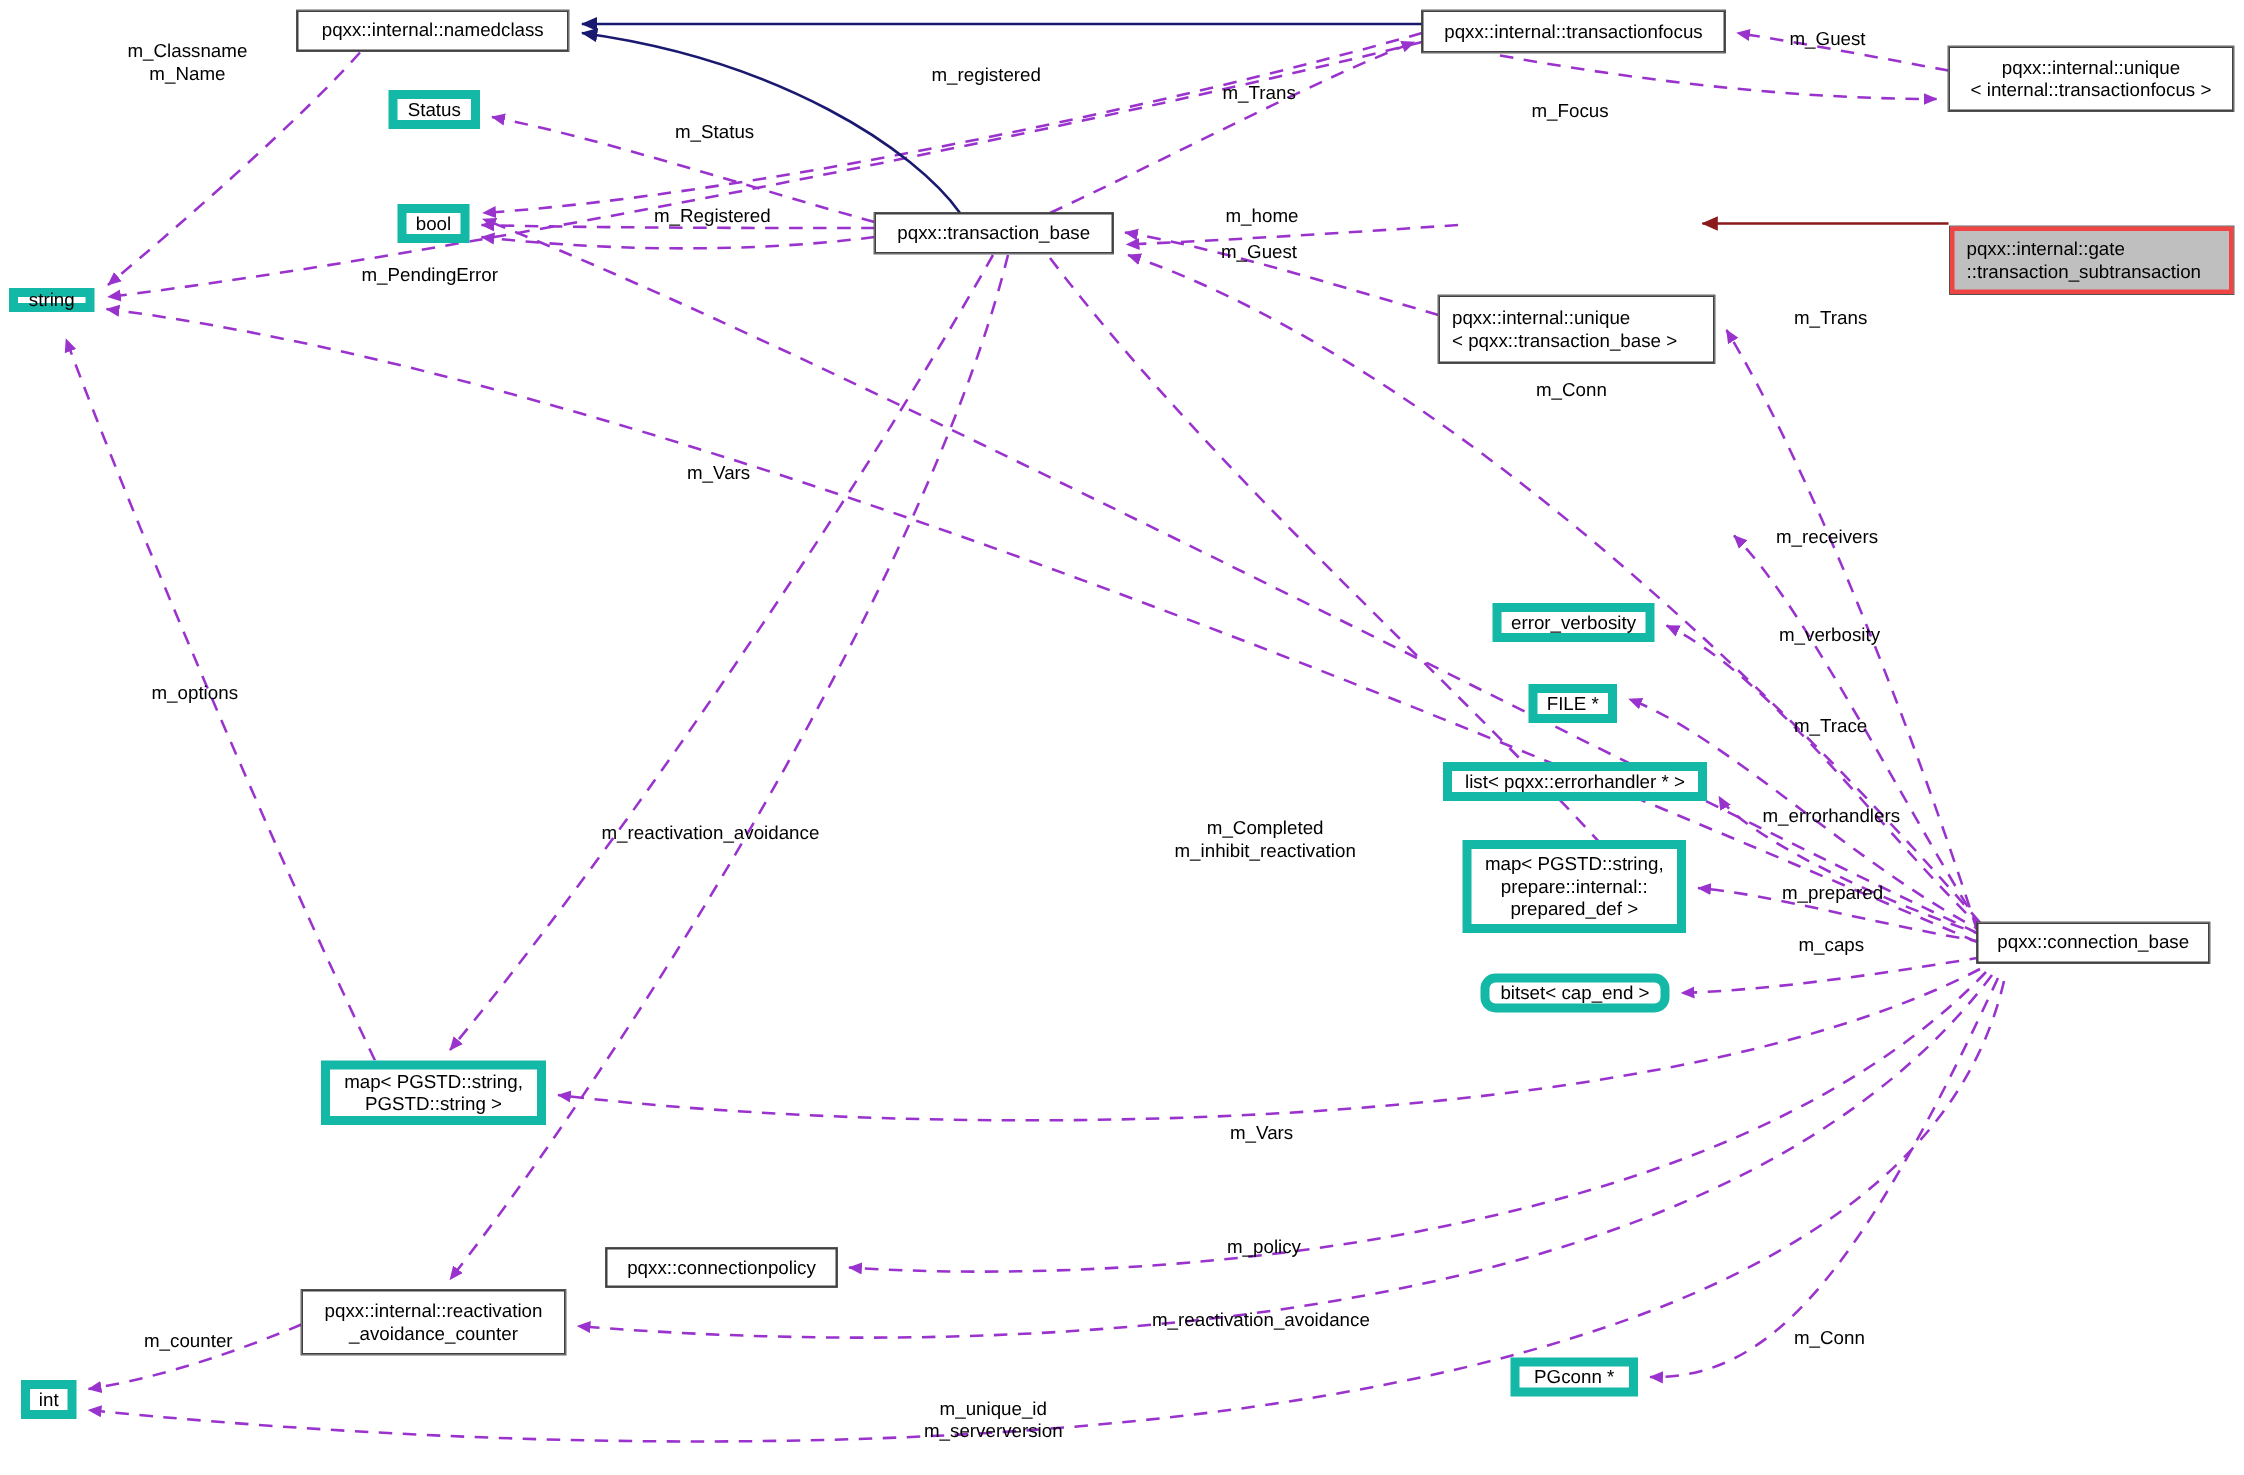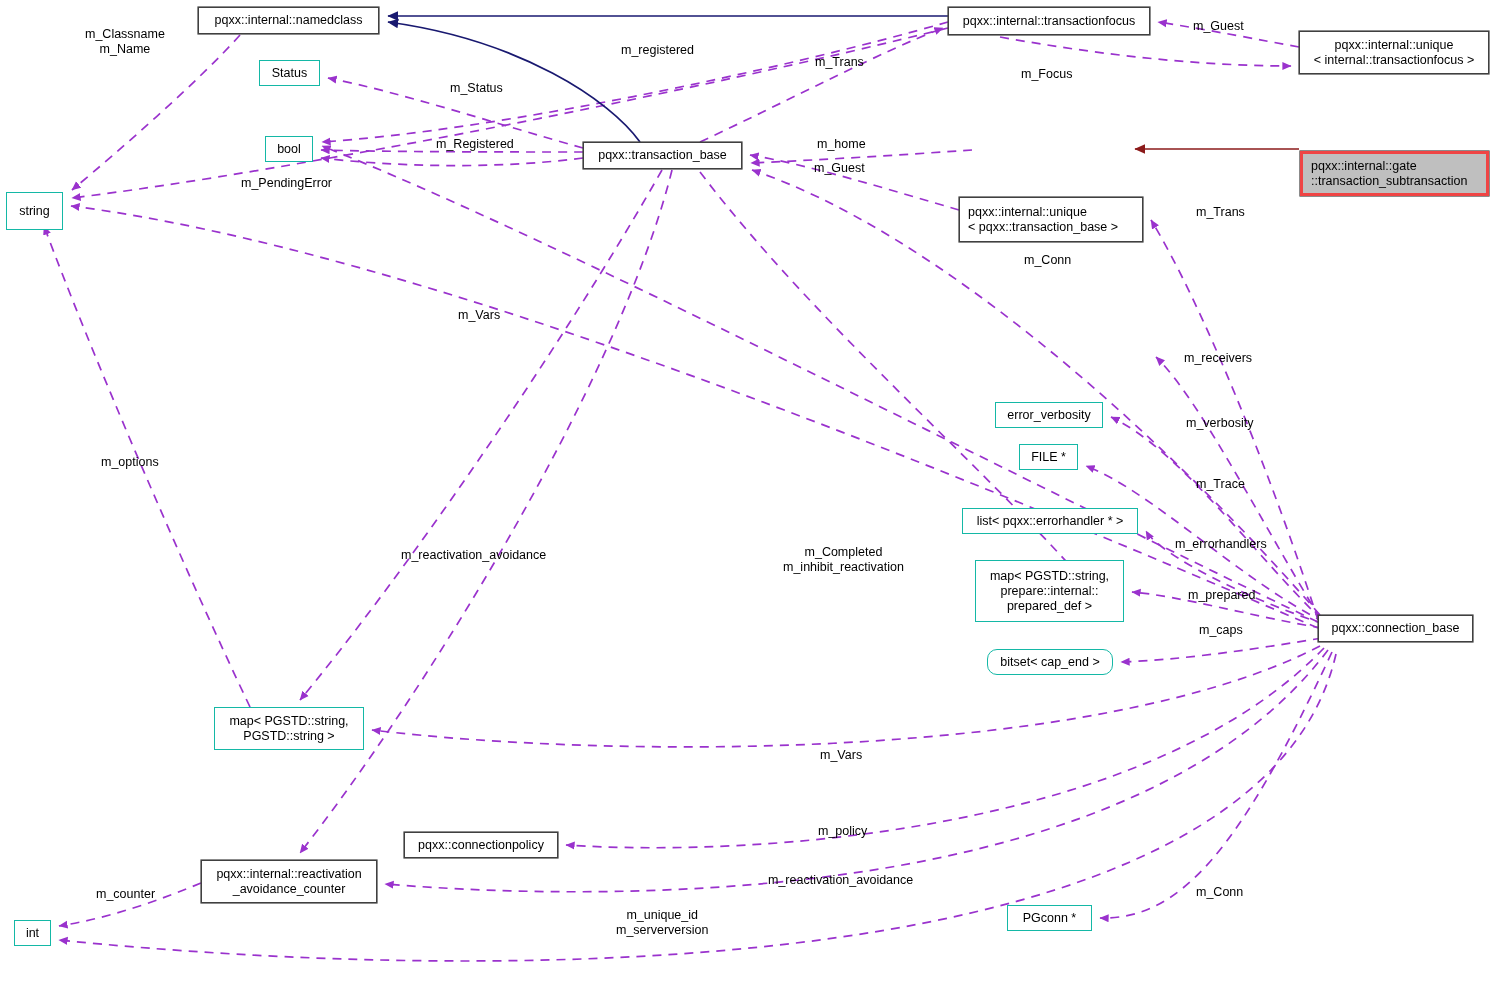--- a/index.html
+++ b/index.html
@@ -21,7 +21,7 @@
     justify-content:center;
     text-align:center;
     background:#ffffff;
-    border:1px solid #14b8a6;
+    border:6px solid #14b8a6;
     color:#000000;
     font-size:12.5px;
     line-height:15px;

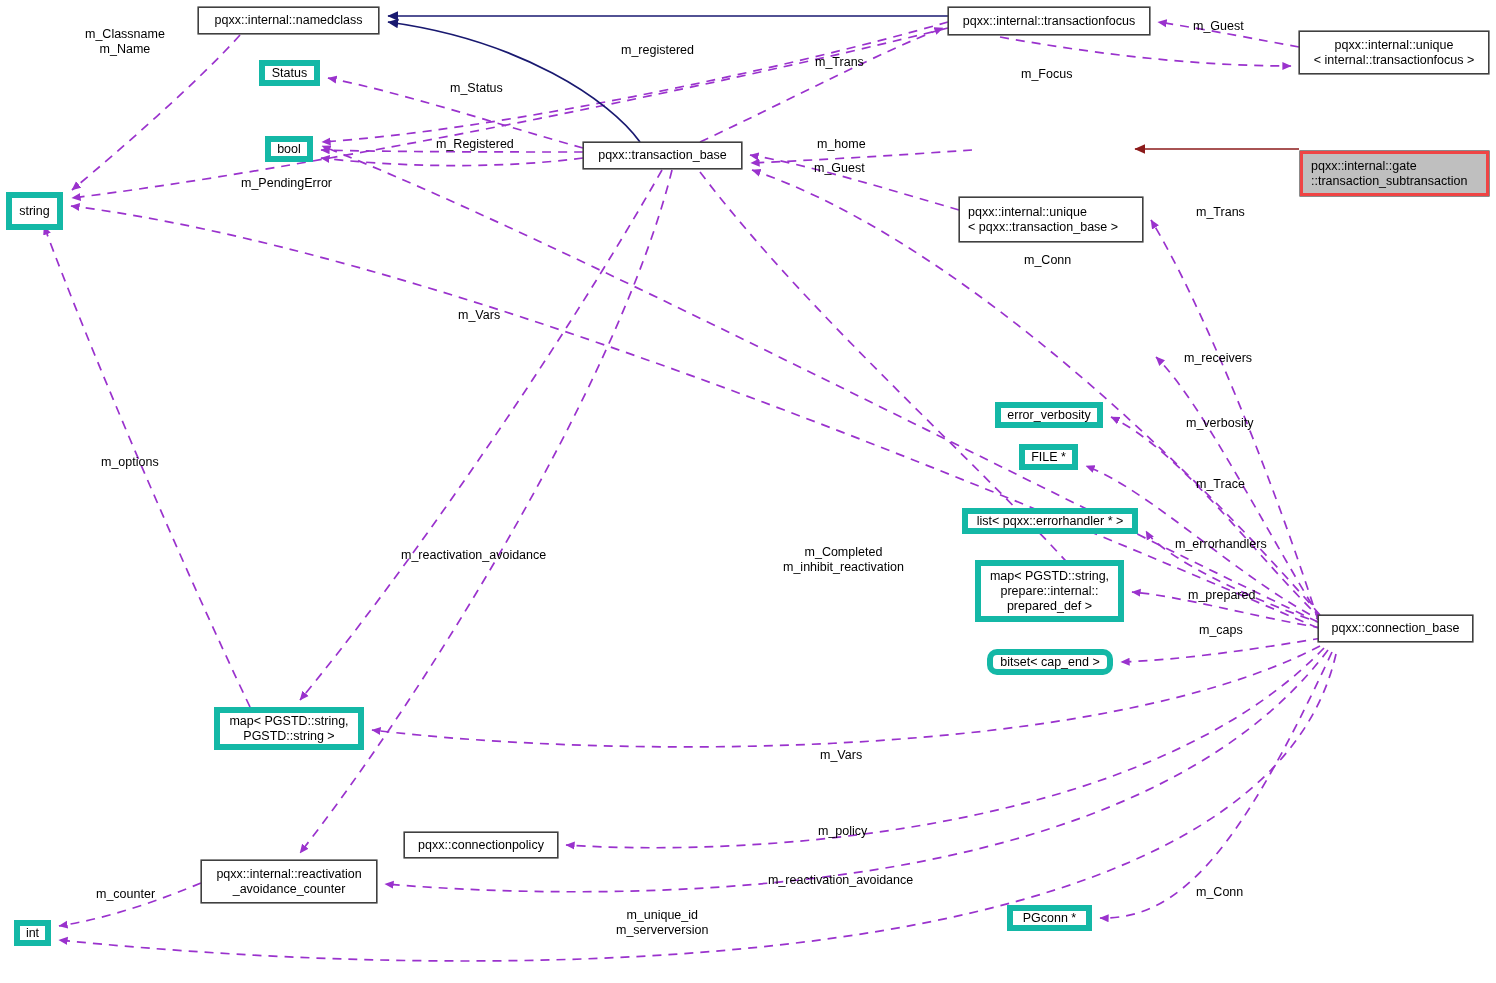--- a/index.html
+++ b/index.html
@@ -149,7 +149,7 @@
     <span>bool</span>
   </div>
 
-  <div class="node" style="left:6px;top:192px;width:57px;height:38px;">
+  <div class="node" style="left:6px;top:192px;width:57px;height:16px;">
     <span>string</span>
   </div>
 

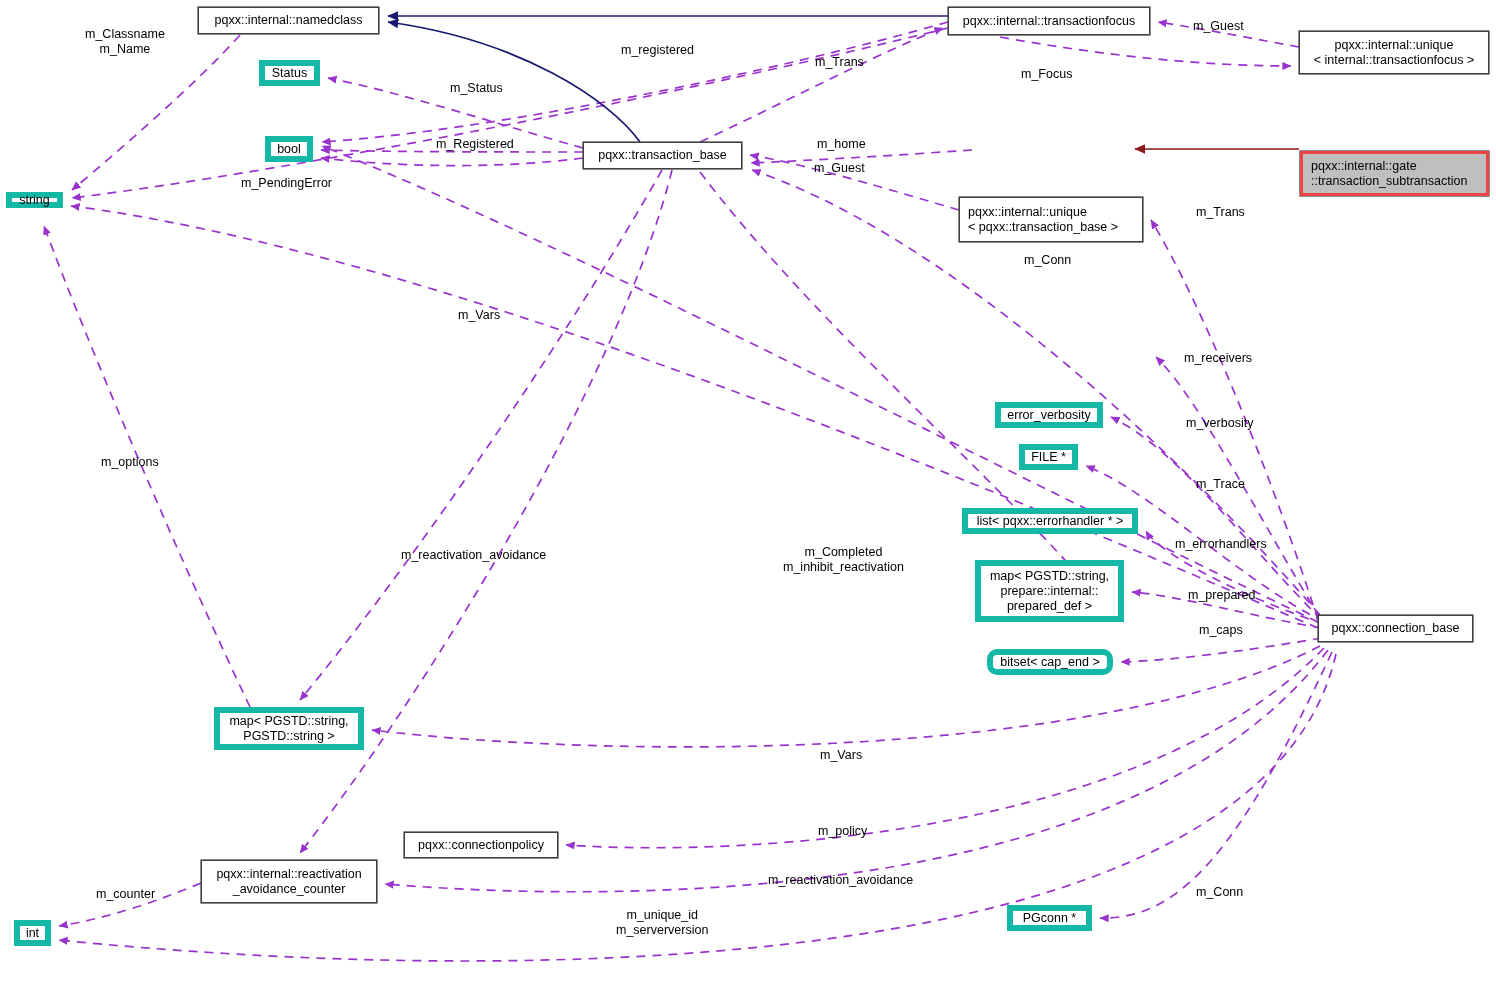--- a/index.html
+++ b/index.html
@@ -186,7 +186,7 @@
     <span>error_verbosity</span>
   </div>
 
-  <div class="node" style="left:1019px;top:444px;width:59px;height:26px;">
+  <div class="node" style="left:1019px;top:456px;width:59px;height:26px;">
     <span>FILE *</span>
   </div>
 

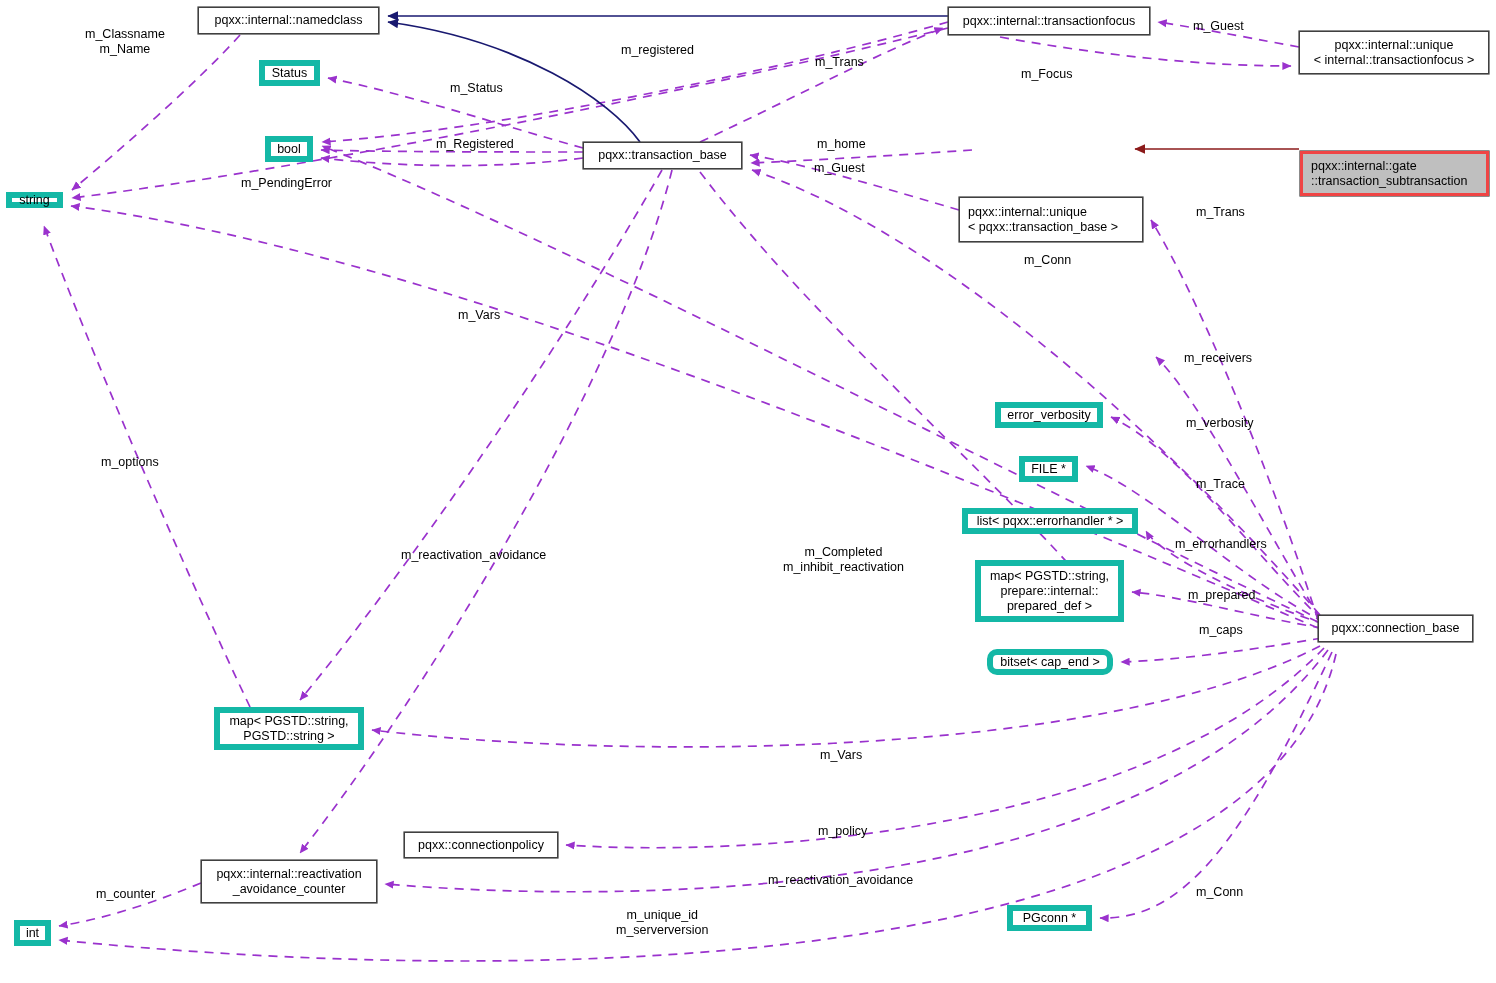--- a/index.html
+++ b/index.html
@@ -309,7 +309,7 @@
   <div class="elabel" style="left:1196px;top:885px;">
     <span>m_Conn</span>
   </div>
-  <div class="elabel" style="left:616px;top:908px;">
+  <div class="elabel" style="left:616px;top:932px;">
     <span>m_unique_id</span>
     <span>m_serverversion</span>
   </div>

